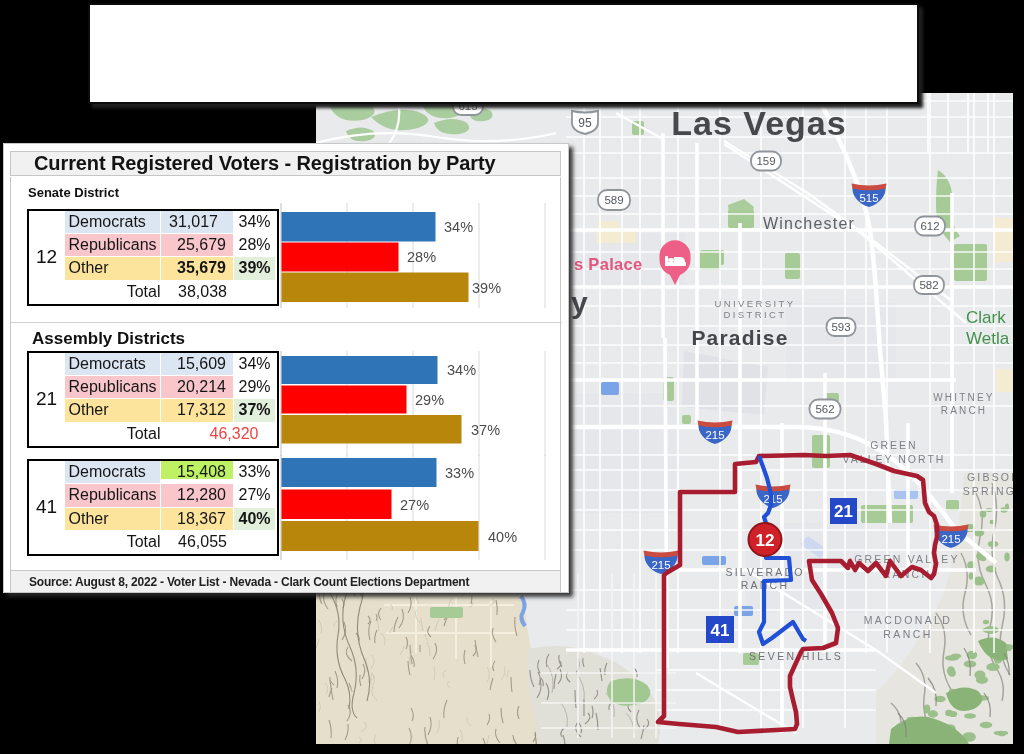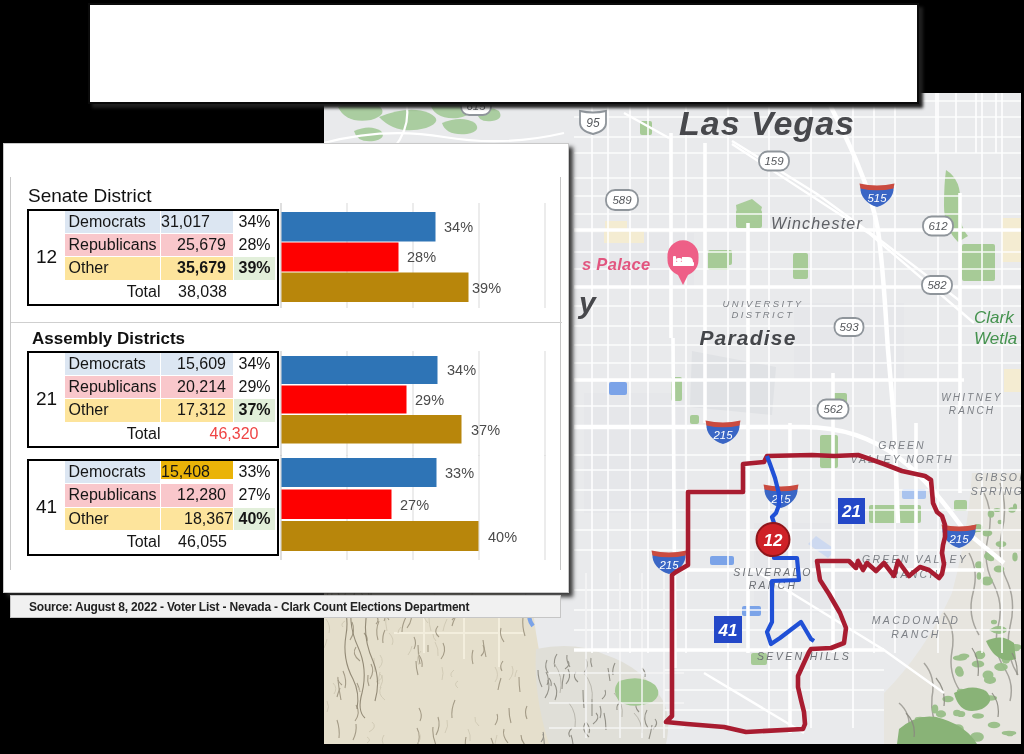--- a/index.html
+++ b/index.html
@@ -11,7 +11,7 @@
 </head>
 <body>
 
-<div class="abs" style="left:324px;top:93px;width:697px;height:651px;font-style:italic;">
+<div class="abs" style="left:316px;top:93px;width:697px;height:651px;">
 <svg width="697" height="651" viewBox="0 0 697 651" xmlns="http://www.w3.org/2000/svg" font-family="Liberation Sans, sans-serif">
 
 <rect x="0" y="0" width="697" height="651" fill="#e9eaec"></rect>

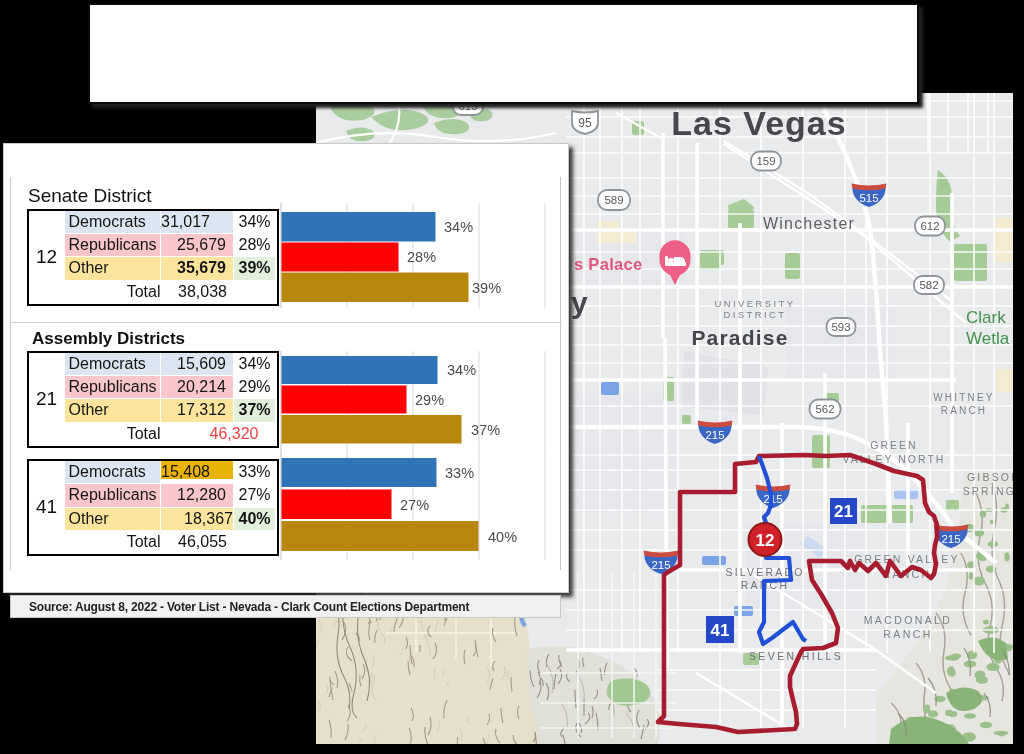--- a/index.html
+++ b/index.html
@@ -589,6 +589,9 @@
 
 <div class="abs" style="left:3px;top:143px;width:566px;height:450px;background:#fff;border:1px solid #c9c9c9;box-shadow:4px 4px 4px rgba(40,40,40,0.9);">
 
+  <div class="abs" style="left:6px;top:7px;width:551px;height:25px;background:#f1f1f1;border:1px solid #c6c6c6;">
+    <span style="font-weight:bold;font-size:20px;color:#131313;line-height:21px;letter-spacing:-0.1px;margin-left:23px;display:inline-block;margin-top:1px;">Current Registered Voters - Registration by Party</span>
+  </div>
 
   <div class="abs" style="left:6px;top:33px;width:551px;height:393px;border-left:1px solid #c6c6c6;border-right:1px solid #c6c6c6;"></div>
 

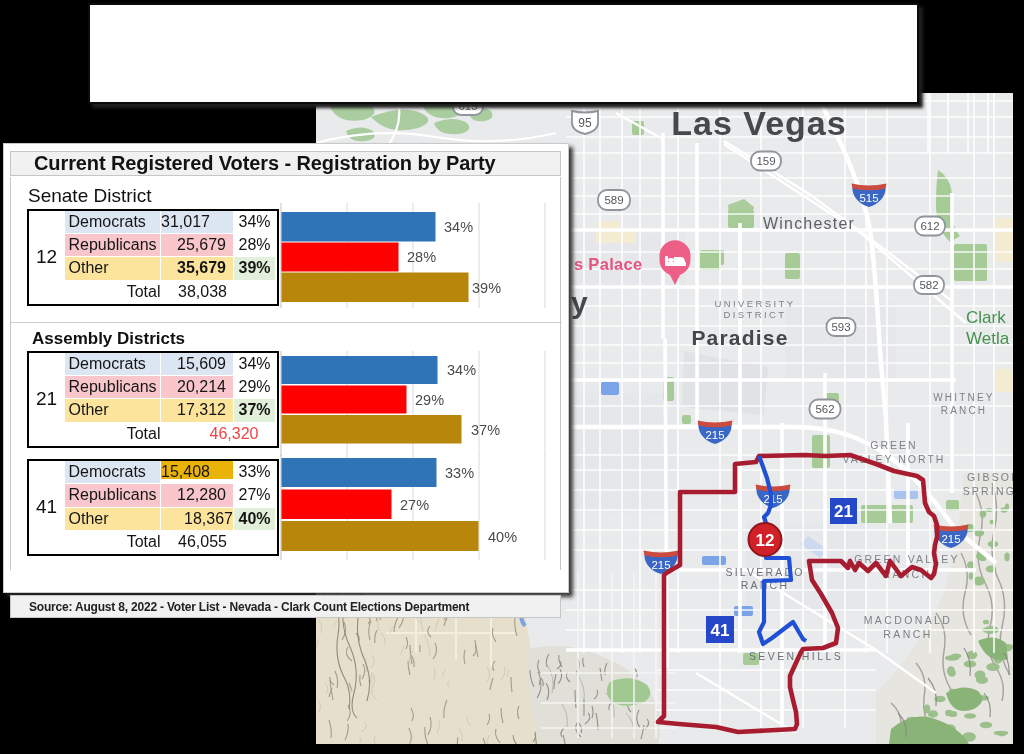--- a/index.html
+++ b/index.html
@@ -595,7 +595,7 @@
 
   <div class="abs" style="left:6px;top:33px;width:551px;height:393px;border-left:1px solid #c6c6c6;border-right:1px solid #c6c6c6;"></div>
 
-  <div class="abs" style="left:24px;top:41px;font-weight:normal;font-size:19px;color:#111;">Senate District</div>
+  <div class="abs" style="left:24px;top:41px;font-weight:bold;font-size:13px;color:#111;">Senate District</div>
 
   <div class="abs" style="left:7px;top:178px;width:551px;height:1px;background:#cfcfcf;"></div>
 

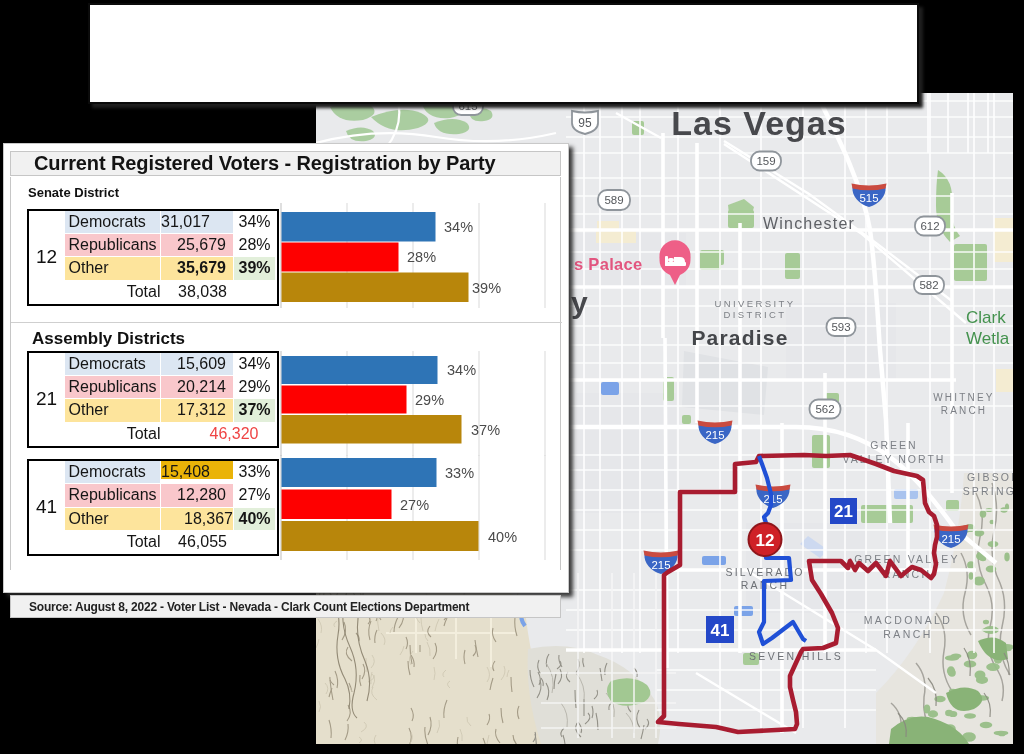--- a/index.html
+++ b/index.html
@@ -610,7 +610,7 @@
 <div class="abs" style="left:0;top:0;width:36px;height:92px;text-align:center;"><span style="font-size:19px;color:#111;line-height:92px;">12</span></div>
 
 <div class="abs" style="left:36px;top:0px;width:96.5px;height:23.4px;background:#dce6f2;border-right:1.5px solid #fff;border-bottom:1.5px solid #fff;font-size:16px;color:#151515;line-height:22px;padding-left:4px;">Democrats</div>
-<div class="abs" style="left:132.5px;top:0px;width:73px;height:23.4px;background:#dce6f2;border-right:1.5px solid #fff;border-bottom:1.5px solid #fff;font-size:16px;color:#151515;line-height:22px;text-align:left;padding-right:7px;">31,017</div>
+<div class="abs" style="left:132.5px;top:0px;width:73px;height:23.4px;background:#dce6f2;border-right:1.5px solid #fff;border-bottom:1.5px solid #fff;font-size:16px;color:#151515;line-height:22px;text-align:center;padding-right:7px;">31,017</div>
 <div class="abs" style="left:205.5px;top:0px;width:41px;height:23.4px;background:#ffffff;border-bottom:1.5px solid #fff;font-size:16px;color:#151515;line-height:22px;text-align:center;">34%</div>
 
 <div class="abs" style="left:36px;top:23.4px;width:96.5px;height:23.4px;background:#f9c7cb;border-right:1.5px solid #fff;border-bottom:1.5px solid #fff;font-size:16px;color:#151515;line-height:22px;padding-left:4px;">Republicans</div>

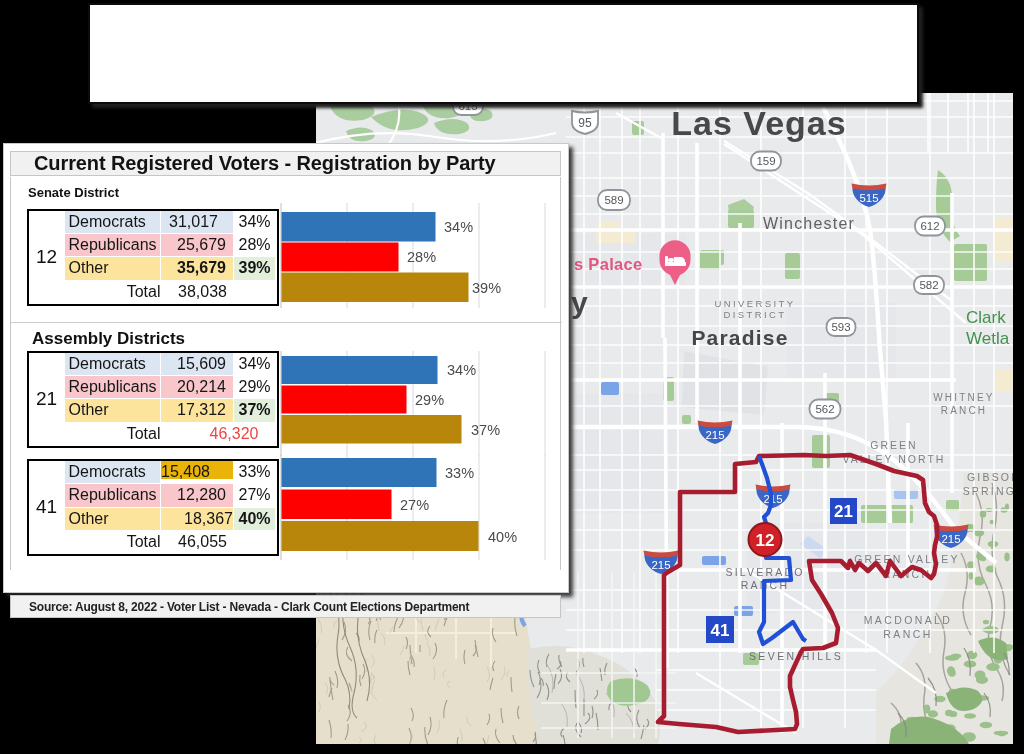--- a/index.html
+++ b/index.html
@@ -684,7 +684,7 @@
 <div class="abs" style="left:0;top:0;width:36px;height:92px;text-align:center;"><span style="font-size:19px;color:#111;line-height:92px;">41</span></div>
 
 <div class="abs" style="left:36px;top:0px;width:96.5px;height:23.4px;background:#dce6f2;border-right:1.5px solid #fff;border-bottom:1.5px solid #fff;font-size:16px;color:#151515;line-height:22px;padding-left:4px;">Democrats</div>
-<div class="abs" style="left:132.5px;top:0px;width:73px;height:19px;background:#eab308;border-right:1.5px solid #fff;border-bottom:1.5px solid #fff;font-size:16px;color:#151515;line-height:22px;text-align:left;padding-right:7px;">15,408</div>
+<div class="abs" style="left:132.5px;top:0px;width:73px;height:19px;background:#bef264;border-right:1.5px solid #fff;border-bottom:1.5px solid #fff;font-size:16px;color:#151515;line-height:22px;text-align:right;padding-right:7px;">15,408</div>
 <div class="abs" style="left:205.5px;top:0px;width:41px;height:23.4px;background:#ffffff;border-bottom:1.5px solid #fff;font-size:16px;color:#151515;line-height:22px;text-align:center;">33%</div>
 
 <div class="abs" style="left:36px;top:23.4px;width:96.5px;height:23.4px;background:#f9c7cb;border-right:1.5px solid #fff;border-bottom:1.5px solid #fff;font-size:16px;color:#151515;line-height:22px;padding-left:4px;">Republicans</div>

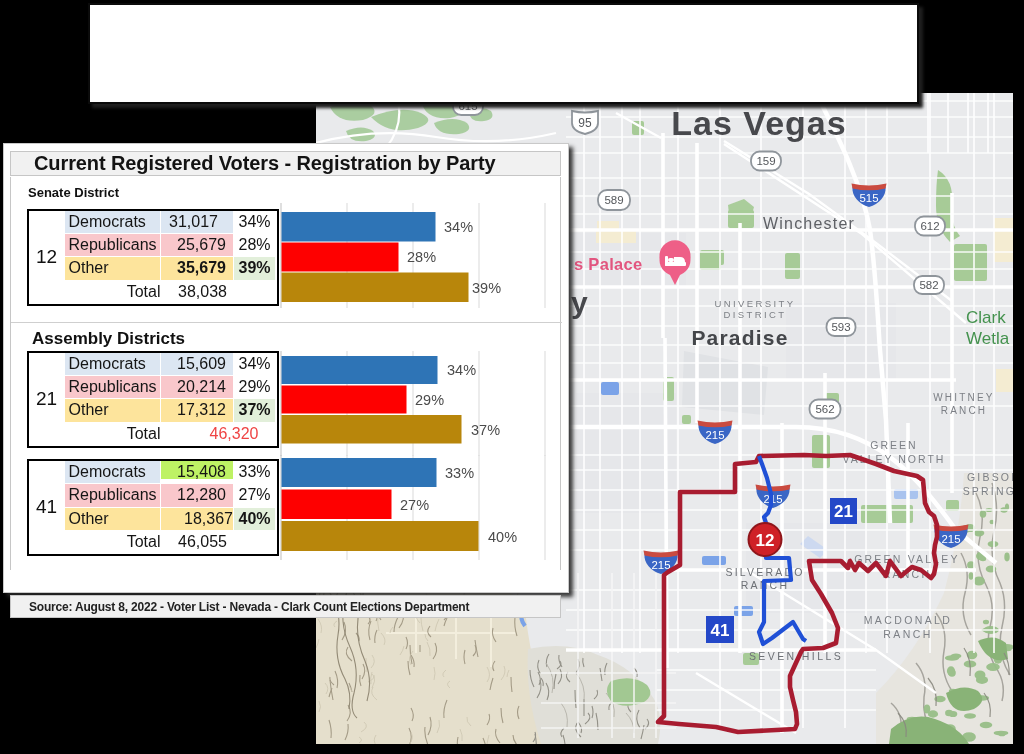--- a/index.html
+++ b/index.html
@@ -692,7 +692,7 @@
 <div class="abs" style="left:205.5px;top:23.4px;width:41px;height:23.4px;background:#ffffff;border-bottom:1.5px solid #fff;font-size:16px;color:#151515;line-height:22px;text-align:center;">27%</div>
 
 <div class="abs" style="left:36px;top:46.8px;width:96.5px;height:23.4px;background:#fde49c;border-right:1.5px solid #fff;border-bottom:1.5px solid #fff;font-size:16px;color:#151515;line-height:22px;padding-left:4px;">Other</div>
-<div class="abs" style="left:132.5px;top:46.8px;width:73px;height:23.4px;background:#fde49c;border-right:1.5px solid #fff;border-bottom:1.5px solid #fff;font-size:16px;color:#151515;line-height:22px;text-align:right;">18,367</div>
+<div class="abs" style="left:132.5px;top:46.8px;width:73px;height:23.4px;background:#fde49c;border-right:1.5px solid #fff;border-bottom:1.5px solid #fff;font-size:16px;color:#151515;line-height:22px;text-align:right;padding-right:7px;">18,367</div>
 <div class="abs" style="left:205.5px;top:46.8px;width:41px;height:23.4px;background:#e2efda;border-bottom:1.5px solid #fff;font-size:16px;font-weight:bold;color:#151515;line-height:22px;text-align:center;">40%</div>
 
 <div class="abs" style="left:36px;top:70.19999999999999px;width:96px;height:21px;font-size:16px;color:#151515;line-height:21px;text-align:right;">Total</div>

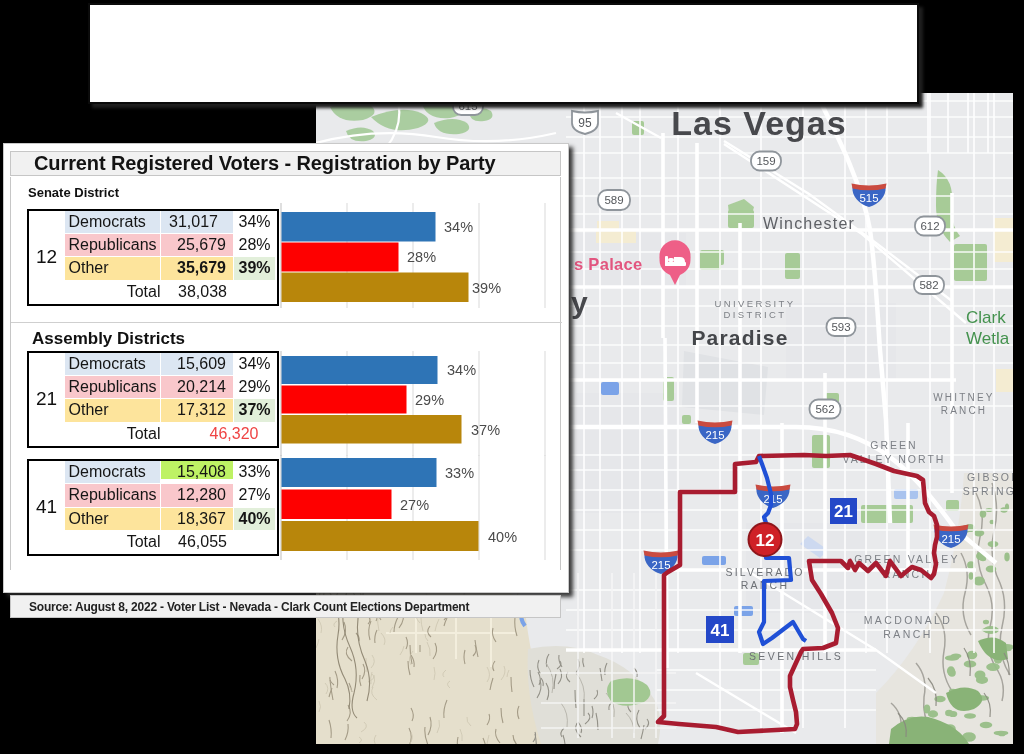--- a/index.html
+++ b/index.html
@@ -601,7 +601,7 @@
 
   <div class="abs" style="left:28px;top:185px;font-weight:bold;font-size:17px;color:#111;">Assembly Districts</div>
 
-  <div class="abs" style="left:6px;top:451px;width:551px;height:23px;background:#f1f1f1;border:1px solid #c6c6c6;">
+  <div class="abs" style="left:6px;top:426px;width:551px;height:23px;background:#f1f1f1;border:1px solid #c6c6c6;">
     <span style="font-weight:bold;font-size:12px;color:#222;line-height:23px;margin-left:18px;letter-spacing:-0.2px;">Source: August 8, 2022 - Voter List - Nevada - Clark Count Elections Department</span>
   </div>
 

